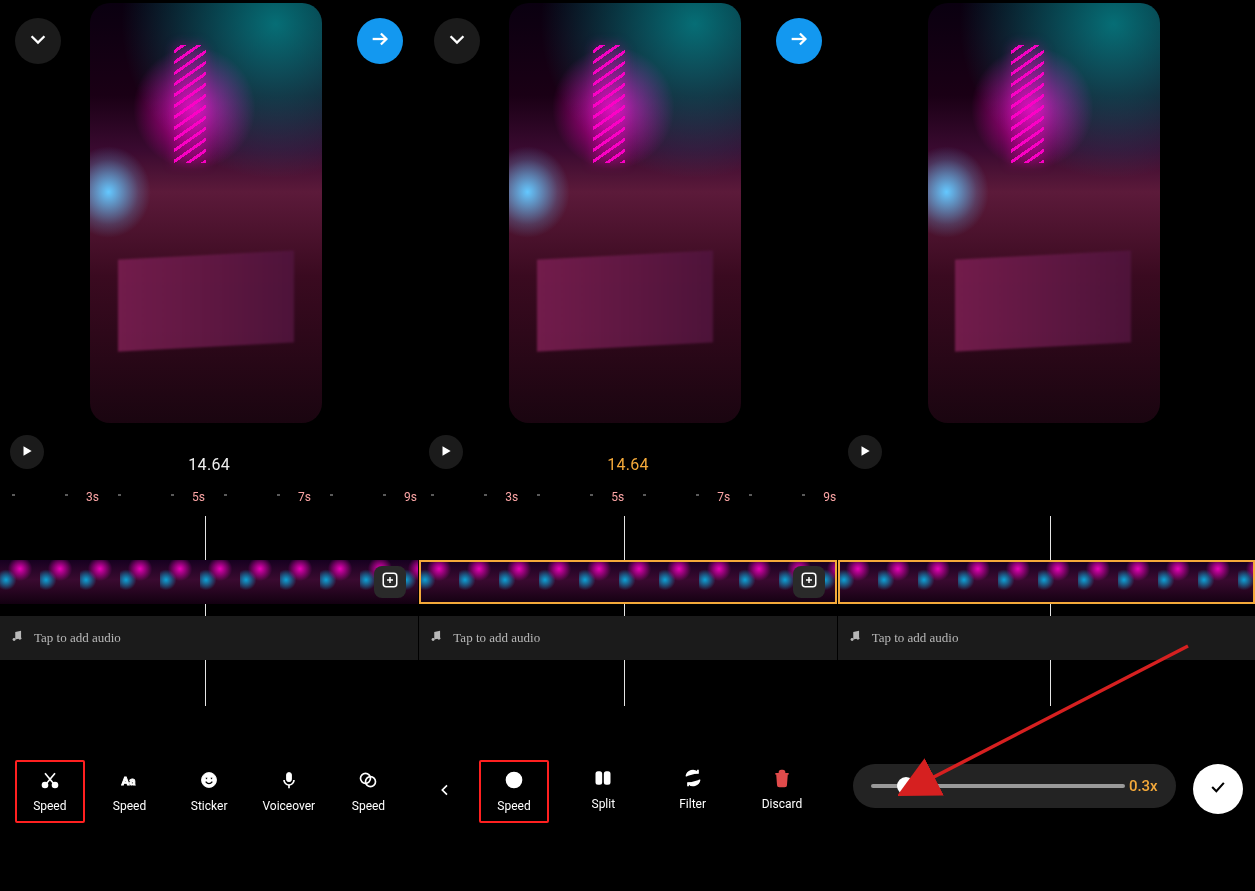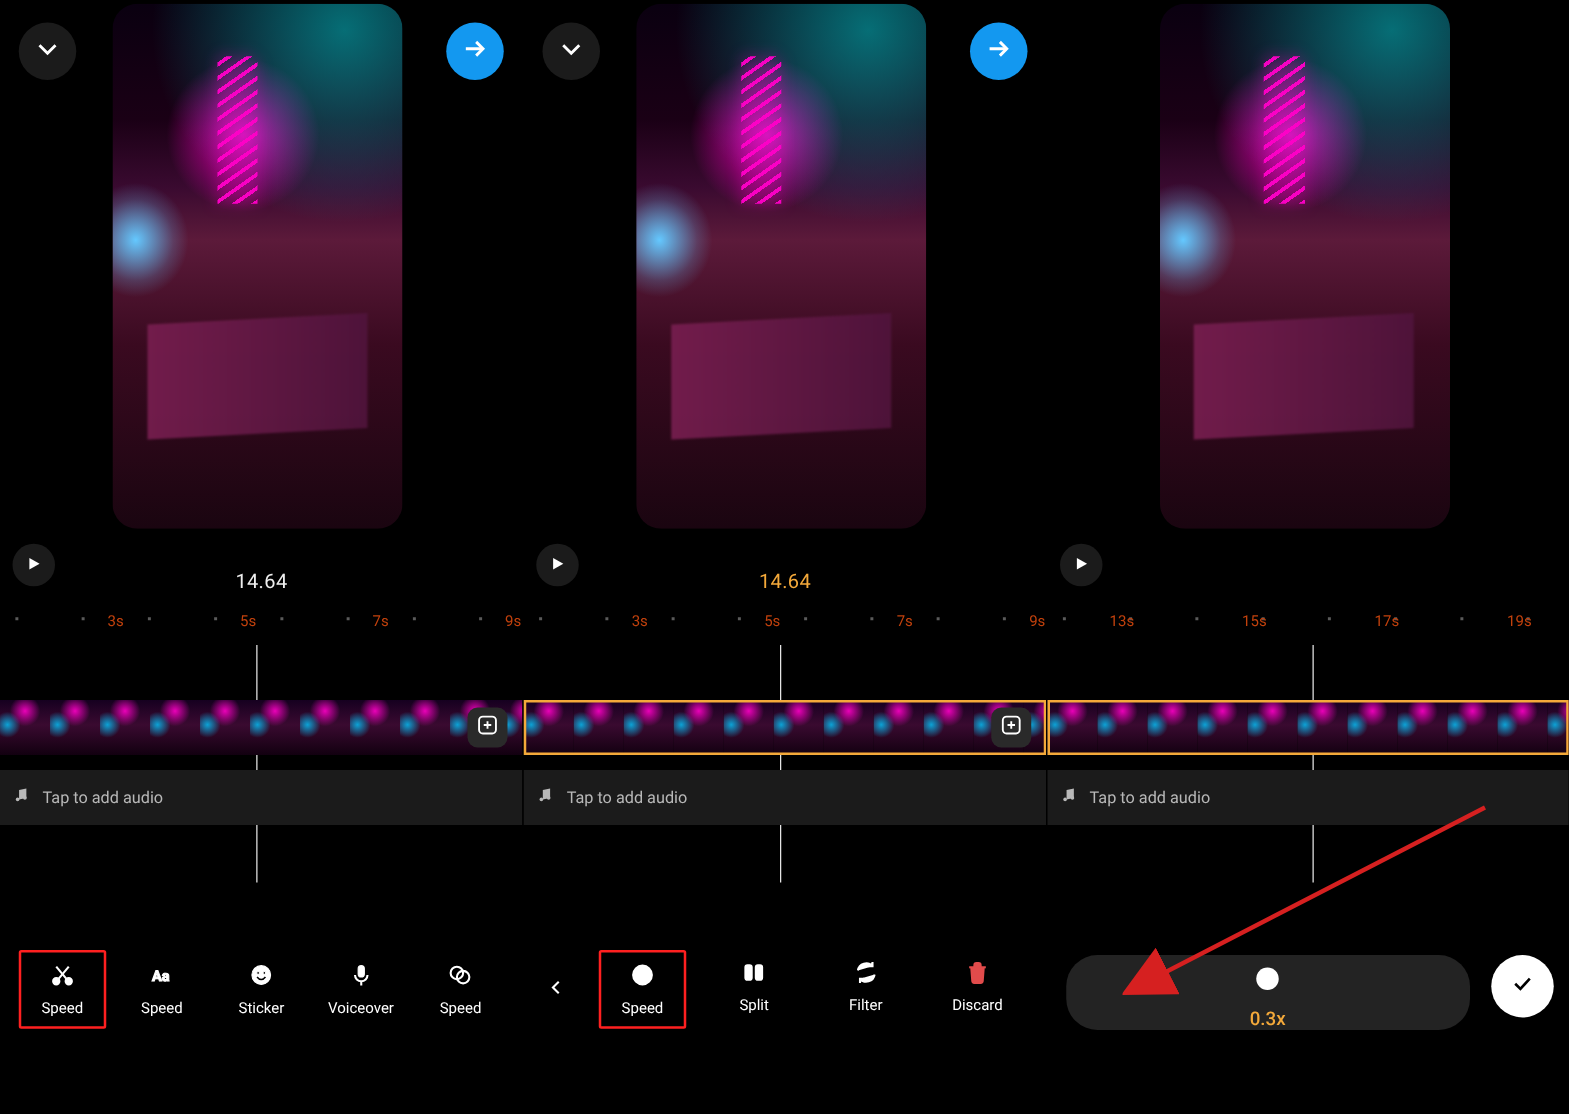--- a/index.html
+++ b/index.html
@@ -104,7 +104,7 @@
     position:absolute;
     top:490px; left:0; width:100%;
     height:20px;
-    color:#c2410c;
+    color:#fca5a5;
     font-size:12px;
   }
   .ruler .dots{

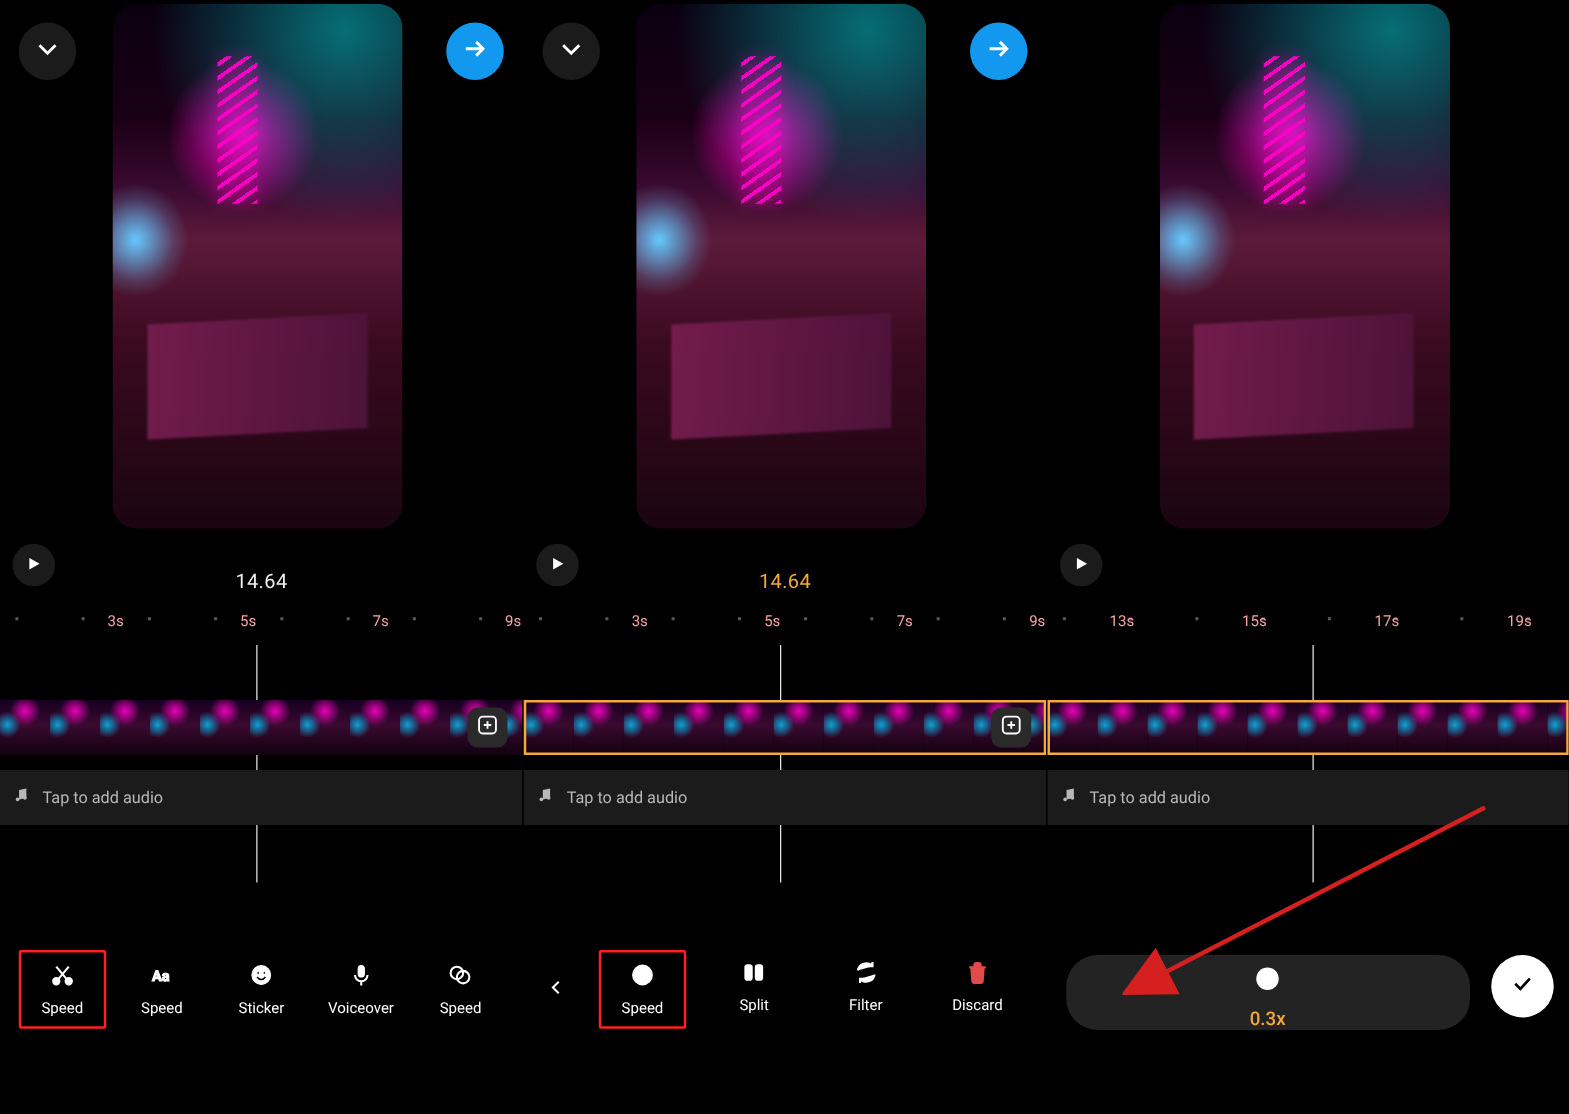--- a/index.html
+++ b/index.html
@@ -442,13 +442,6 @@
         </svg></span>
   </div>
 
-  <div class="ruler">
-    <div class="dots"></div>
-    <span class="lbl" style="left:50px">13s</span>
-    <span class="lbl" style="left:156px">15s</span>
-    <span class="lbl" style="left:262px">17s</span>
-    <span class="lbl" style="left:368px">19s</span>
-  </div>
   <div class="playhead" style="left:212px"></div>
   <div class="clipstrip selected">
     <div class="thumb"></div>

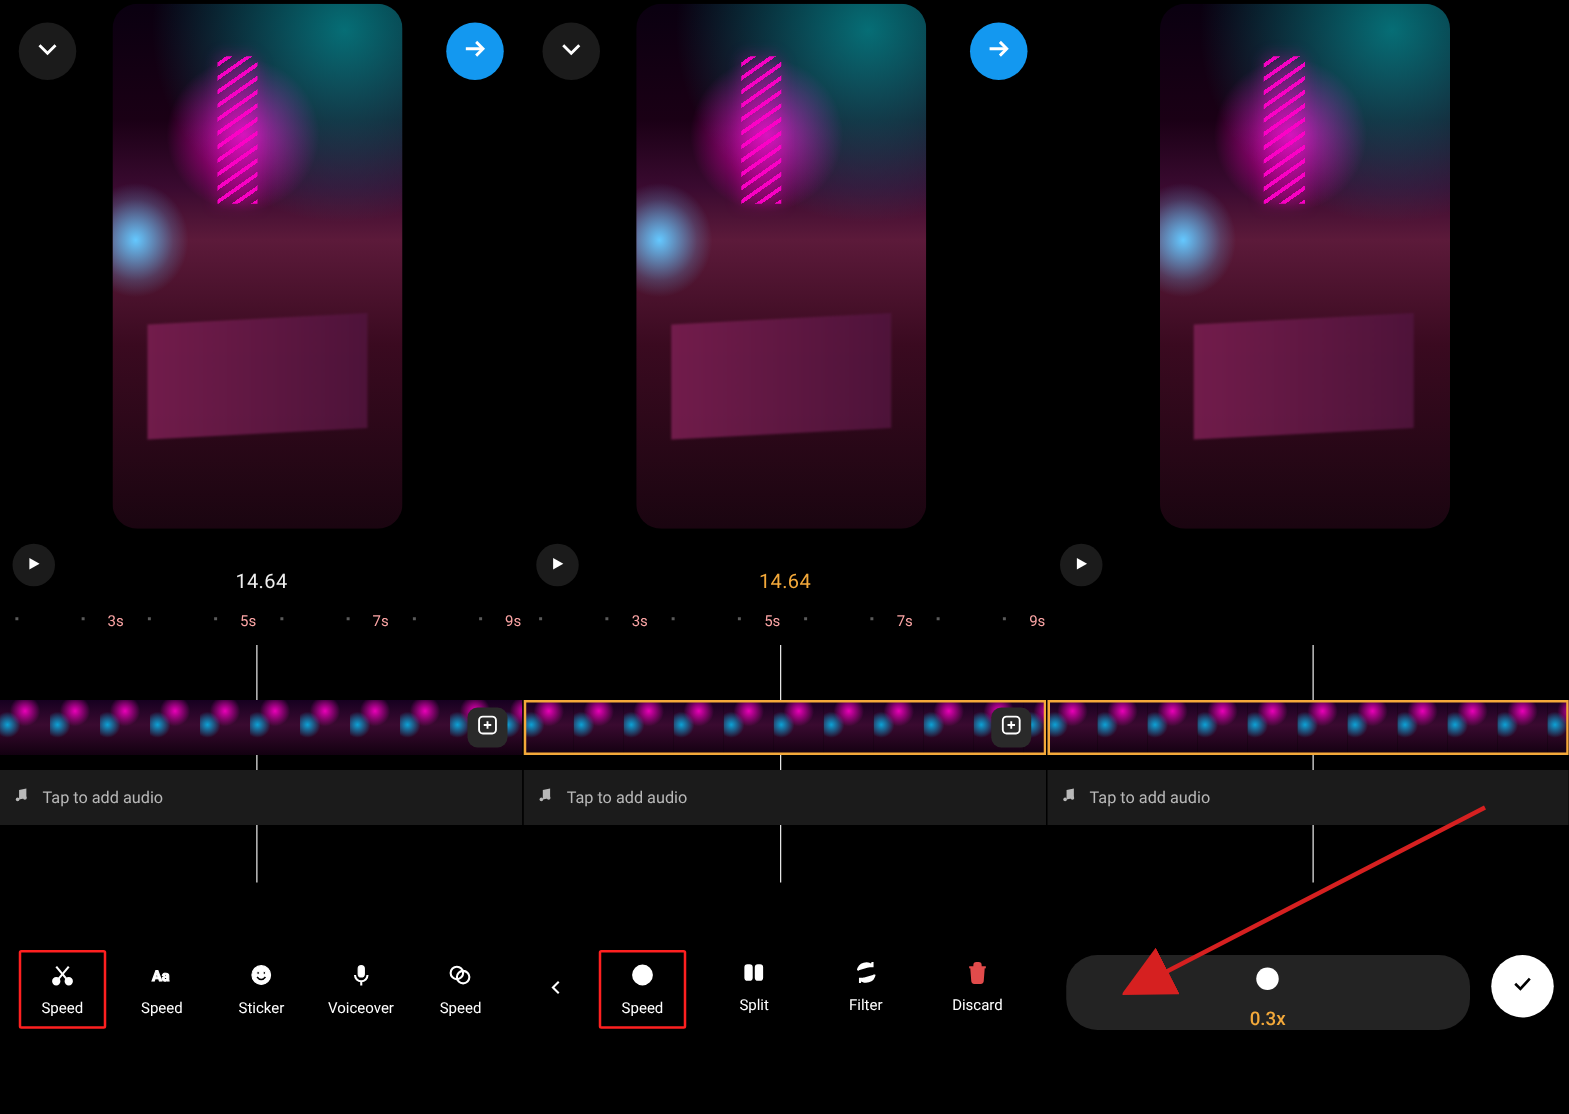--- a/index.html
+++ b/index.html
@@ -160,6 +160,7 @@
     color:#b8b8b8;
     font-size:13px;
     gap:10px;
+    font-family:Liberation Serif, serif;
   }
   .audio svg{ width:14px; height:14px; fill:#b8b8b8; }
 

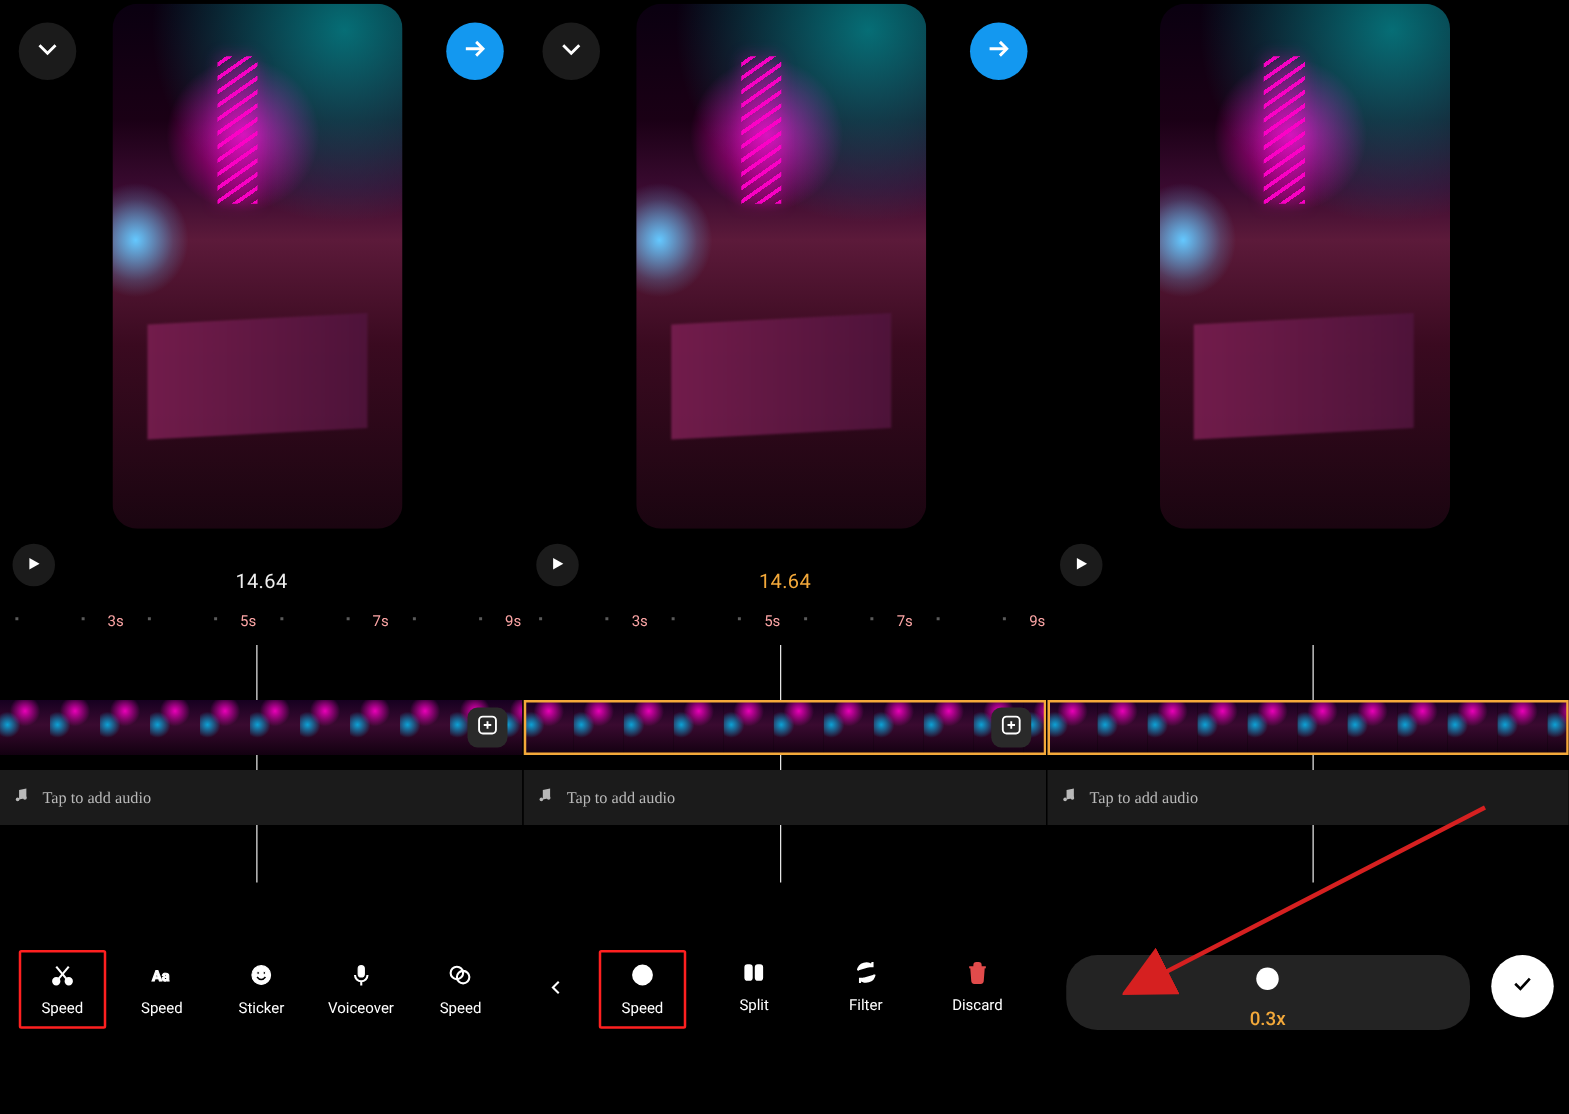--- a/index.html
+++ b/index.html
@@ -192,13 +192,12 @@
   .speed-slider{
     position:absolute;
     top:764px; left:15px;
-    width:323px; height:60px;
+    width:323px; height:44px;
     background:#232323;
     border-radius:25px;
     display:flex; align-items:center;
     padding:0 18px;
     gap:4px;
-    flex-direction:column;
   }
   .speed-slider .track{
     position:relative; flex:1; height:4px; background:#9a9a9a; border-radius:2px;

